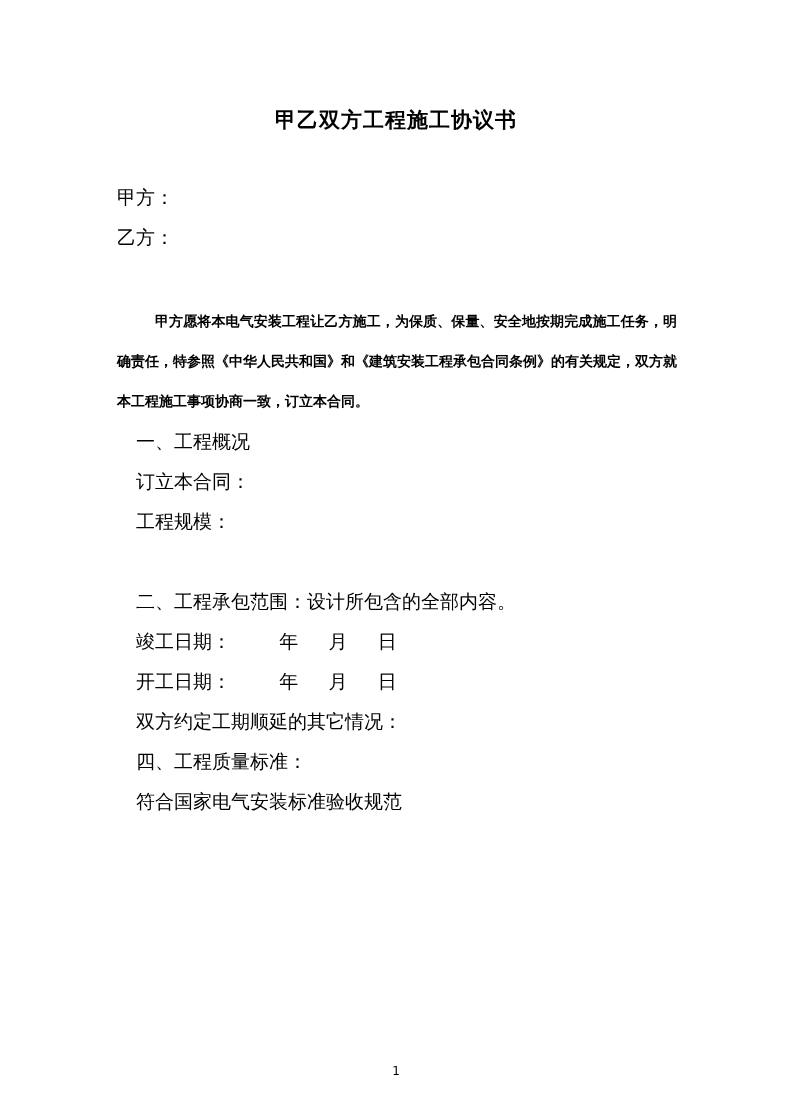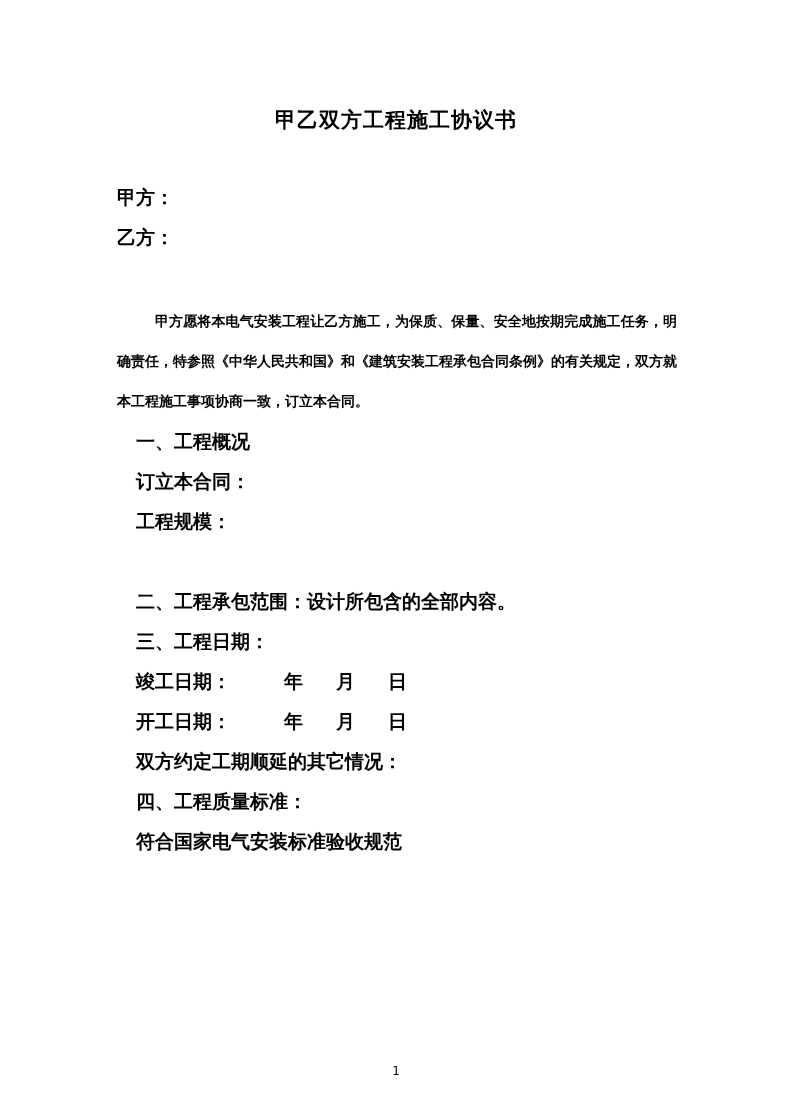--- a/index.html
+++ b/index.html
@@ -42,7 +42,7 @@
   .line {
     font-size: 19px;
     line-height: 40px;
-    font-weight: bold;
+    font-weight: normal;
     white-space: pre-wrap;
     font-family: "DejaVu Sans", "Liberation Sans", sans-serif;
   }

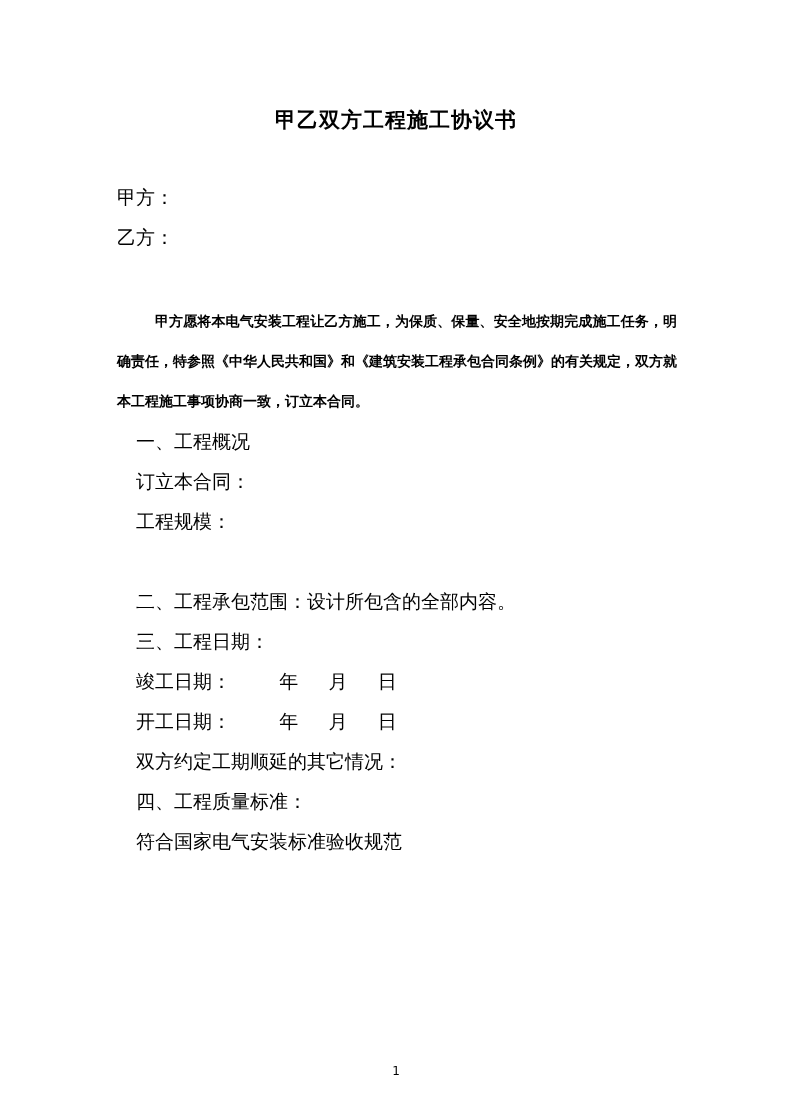--- a/index.html
+++ b/index.html
@@ -96,7 +96,6 @@
 
     <div class="line indent1">二、工程承包范围：设计所包含的全部内容。</div>
 
-    <div class="line indent1">三、工程日期：</div>
     <div class="line indent1">竣工日期：        年     月     日</div>
     <div class="line indent1">开工日期：        年     月     日</div>
     <div class="line indent1">双方约定工期顺延的其它情况：</div>

